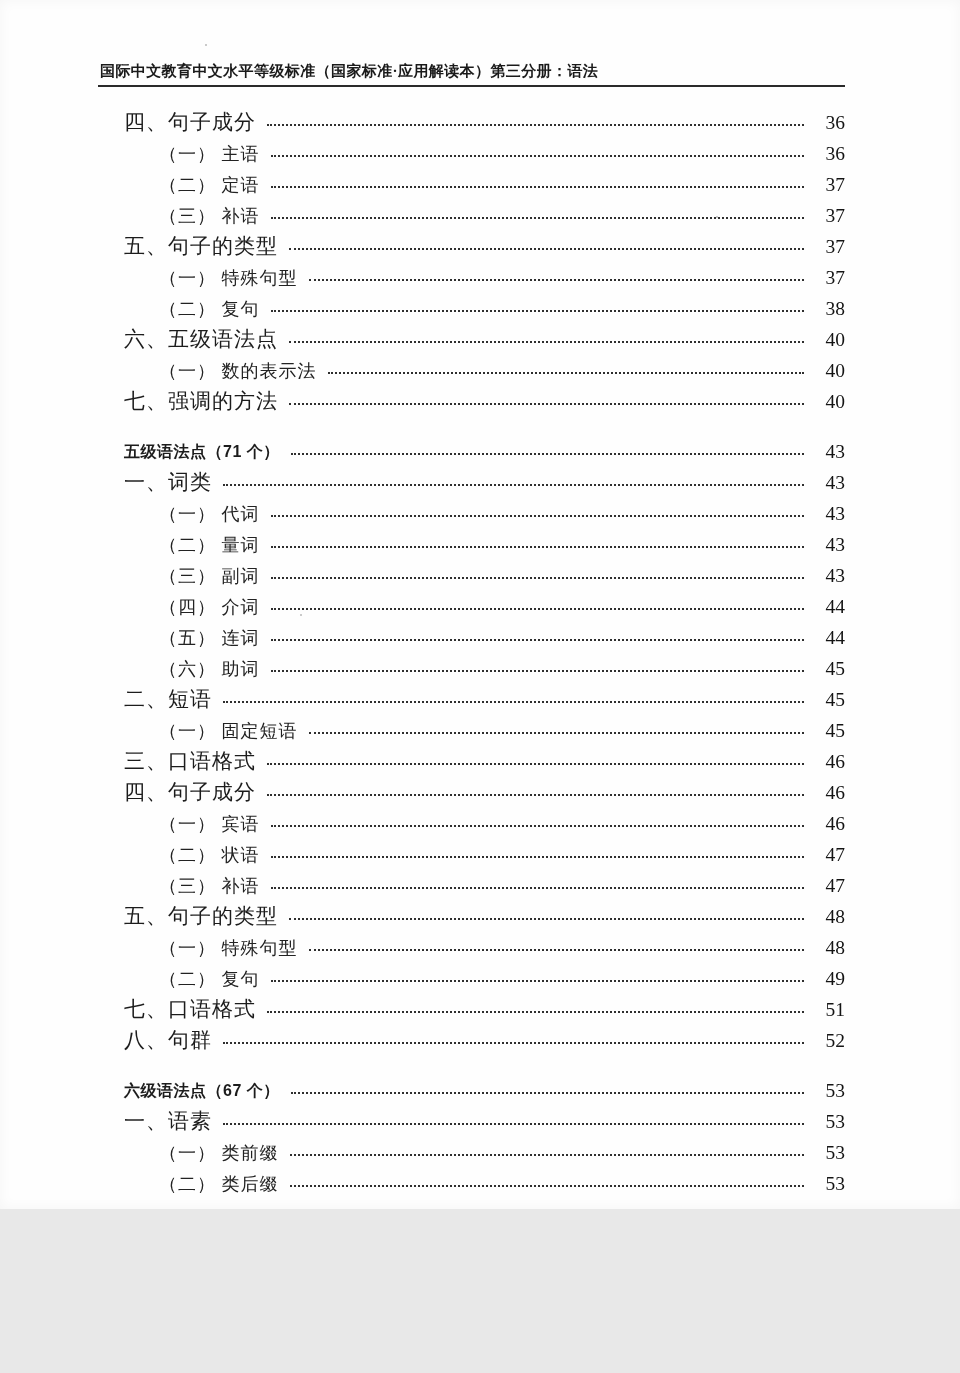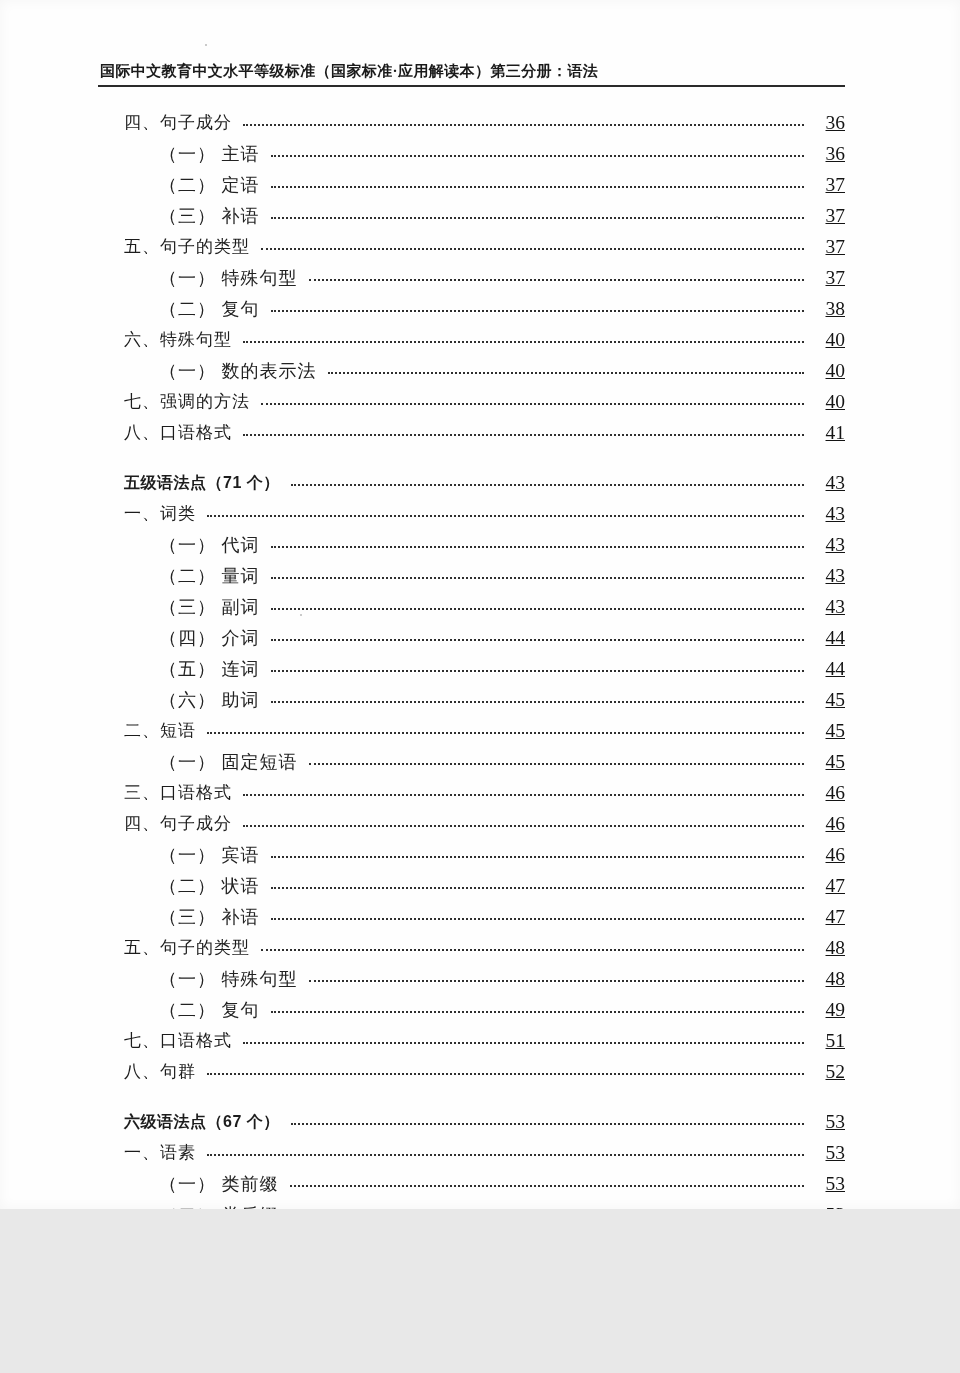--- a/index.html
+++ b/index.html
@@ -54,7 +54,7 @@
   }
   .toc-label {
     white-space: nowrap;
-    font-size: 17px;
+    font-size: 21px;
     line-height: 1;
     letter-spacing: 1px;
   }

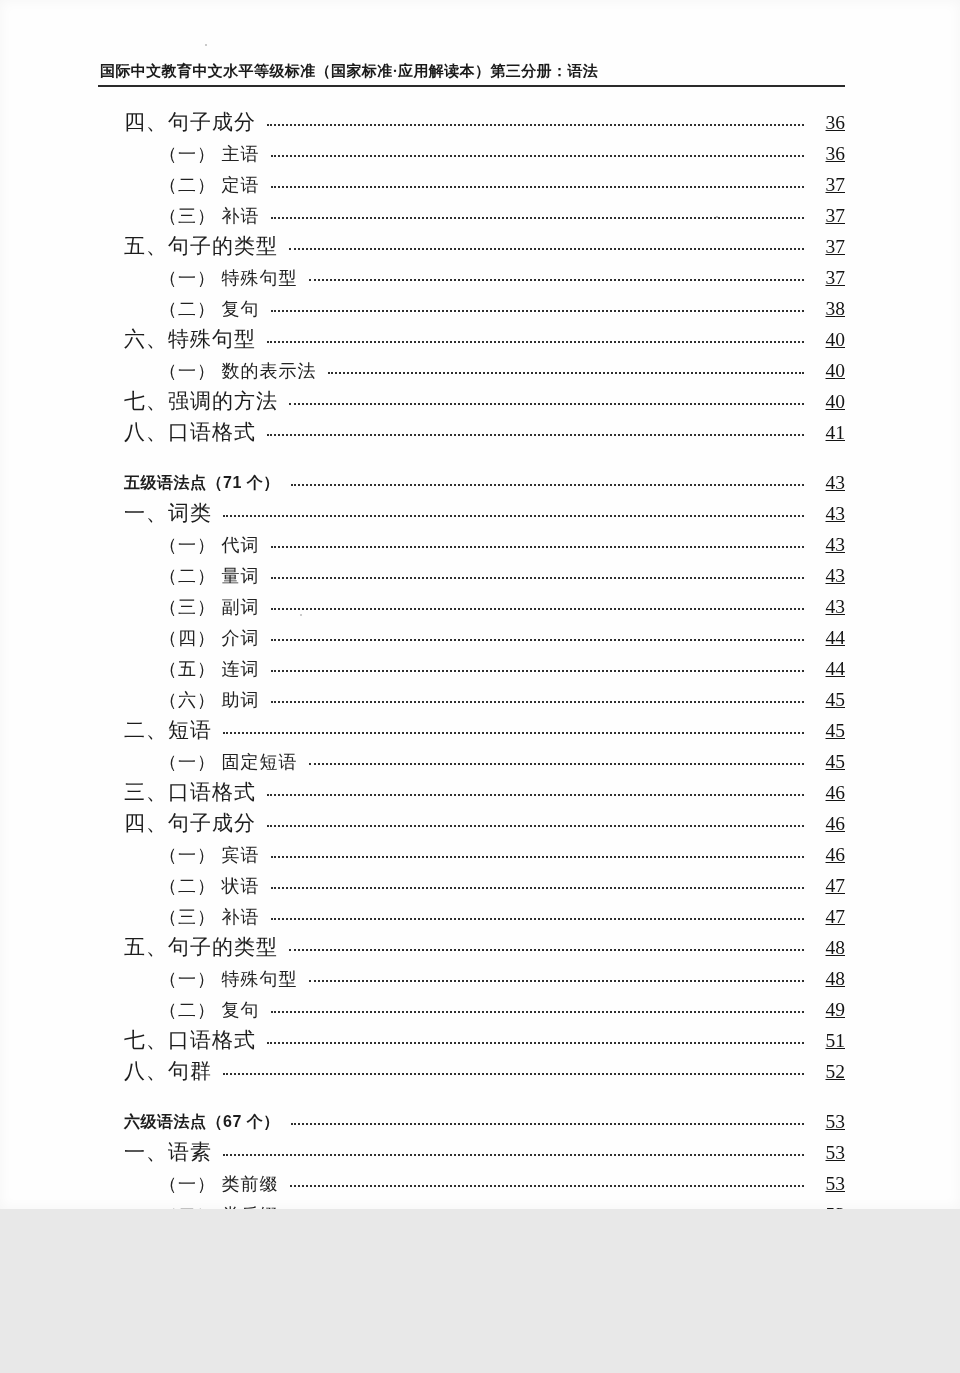--- a/index.html
+++ b/index.html
@@ -83,7 +83,6 @@
     font-size: 19.5px;
     line-height: 1;
     color: #141414;
-    text-decoration: underline;
   }
   
   .folio {

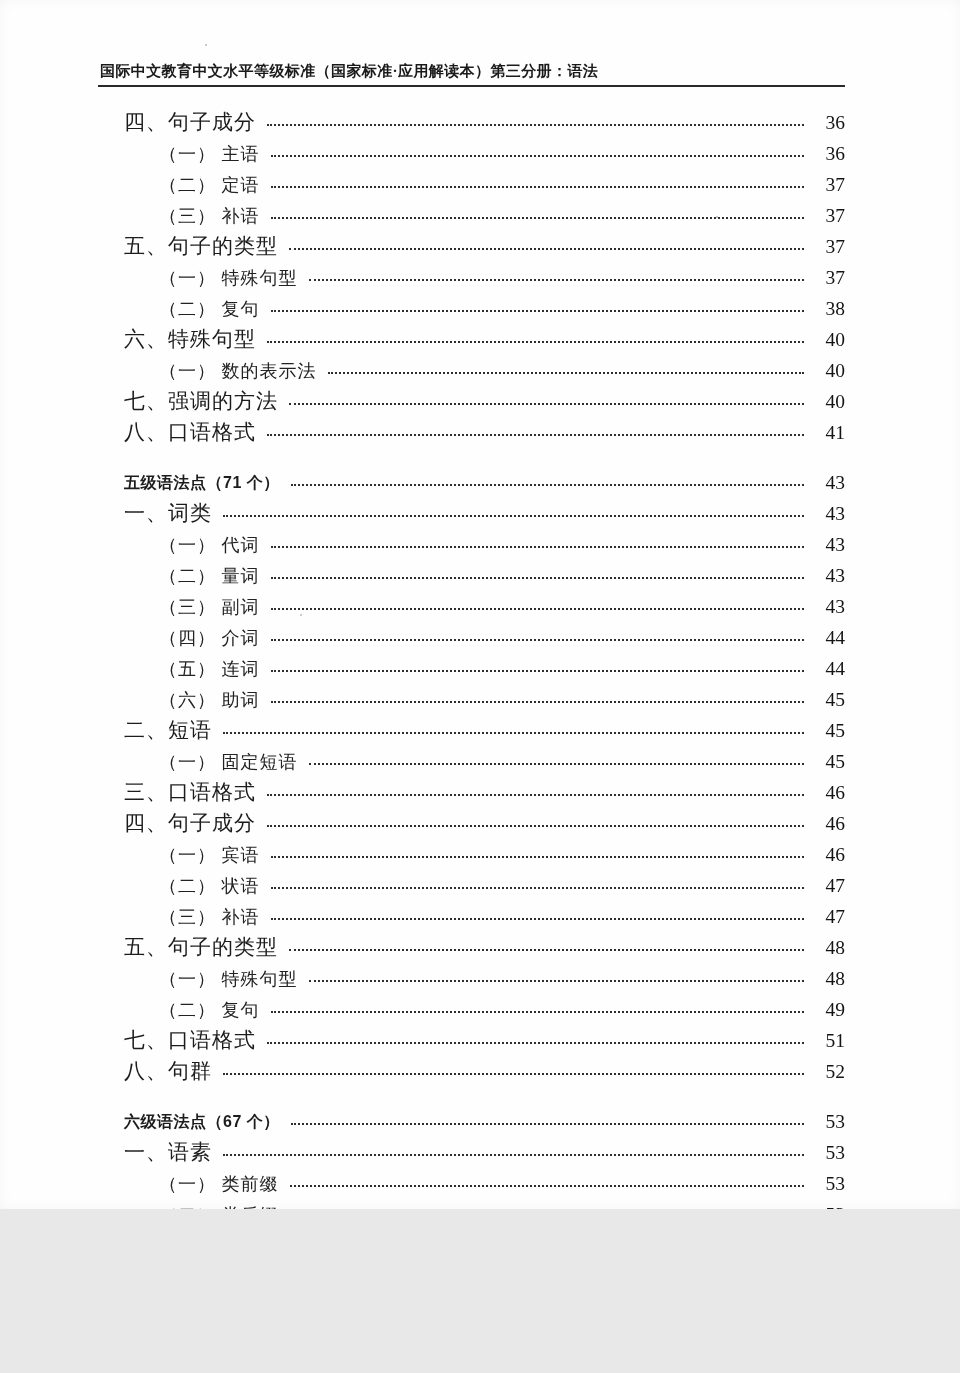--- a/index.html
+++ b/index.html
@@ -148,7 +148,7 @@
     <span class="toc-page">38</span>
   </div>
       <div class="toc-row level-1">
-    <span class="toc-label">六、特殊句型</span>
+    <span class="toc-label">六、五级语法点</span>
     <span class="toc-leader"></span>
     <span class="toc-page">40</span>
   </div>

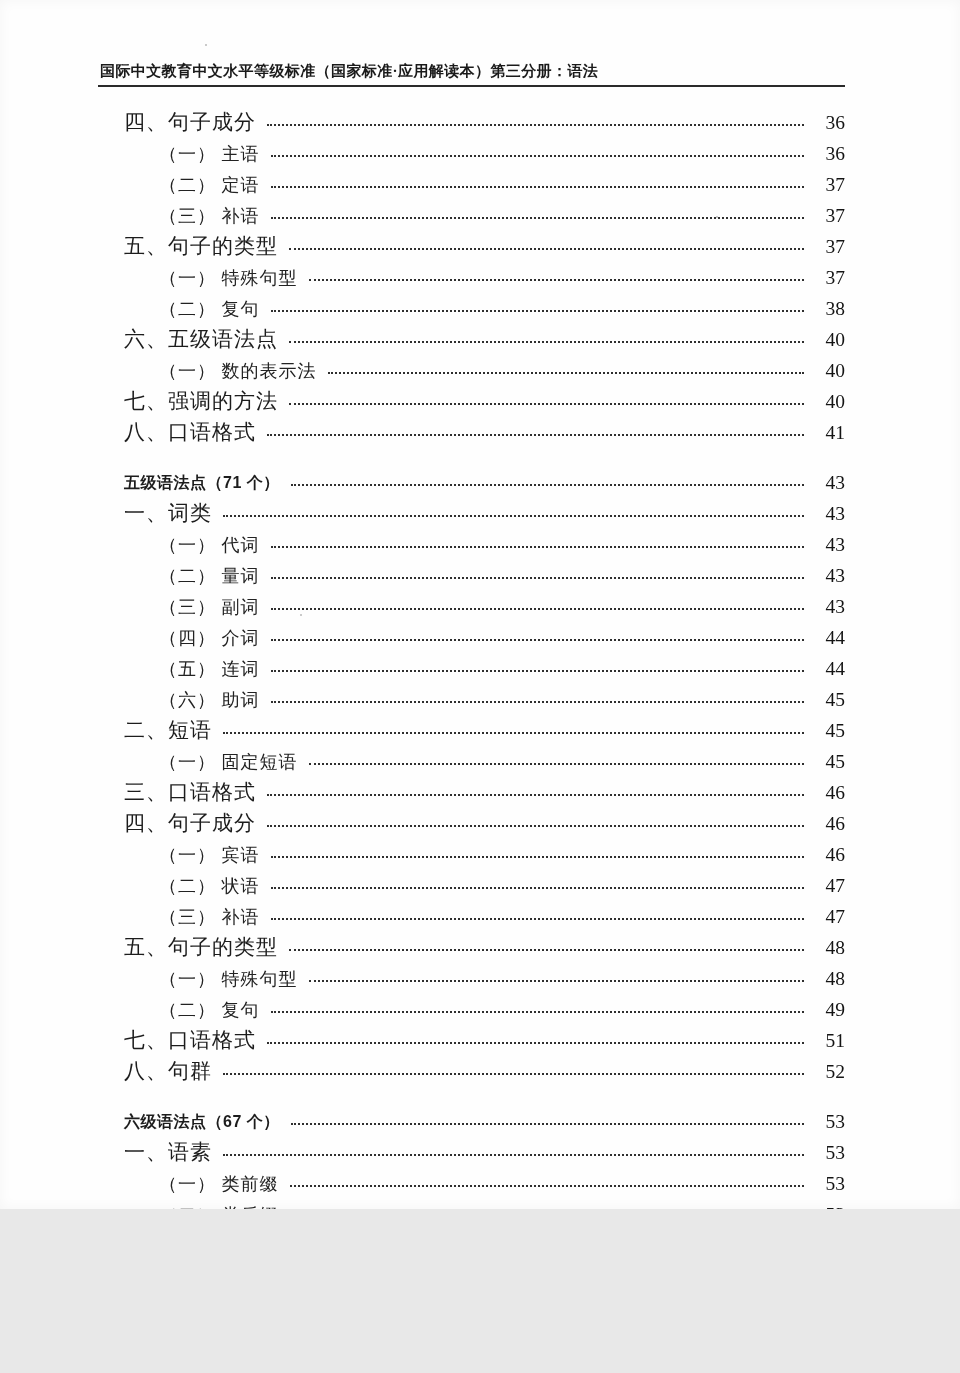--- a/index.html
+++ b/index.html
@@ -162,11 +162,6 @@
     <span class="toc-leader"></span>
     <span class="toc-page">40</span>
   </div>
-      <div class="toc-row level-1">
-    <span class="toc-label">八、口语格式</span>
-    <span class="toc-leader"></span>
-    <span class="toc-page">41</span>
-  </div>
       <div class="toc-row level-0">
     <span class="toc-label">五级语法点（71 个）</span>
     <span class="toc-leader"></span>

